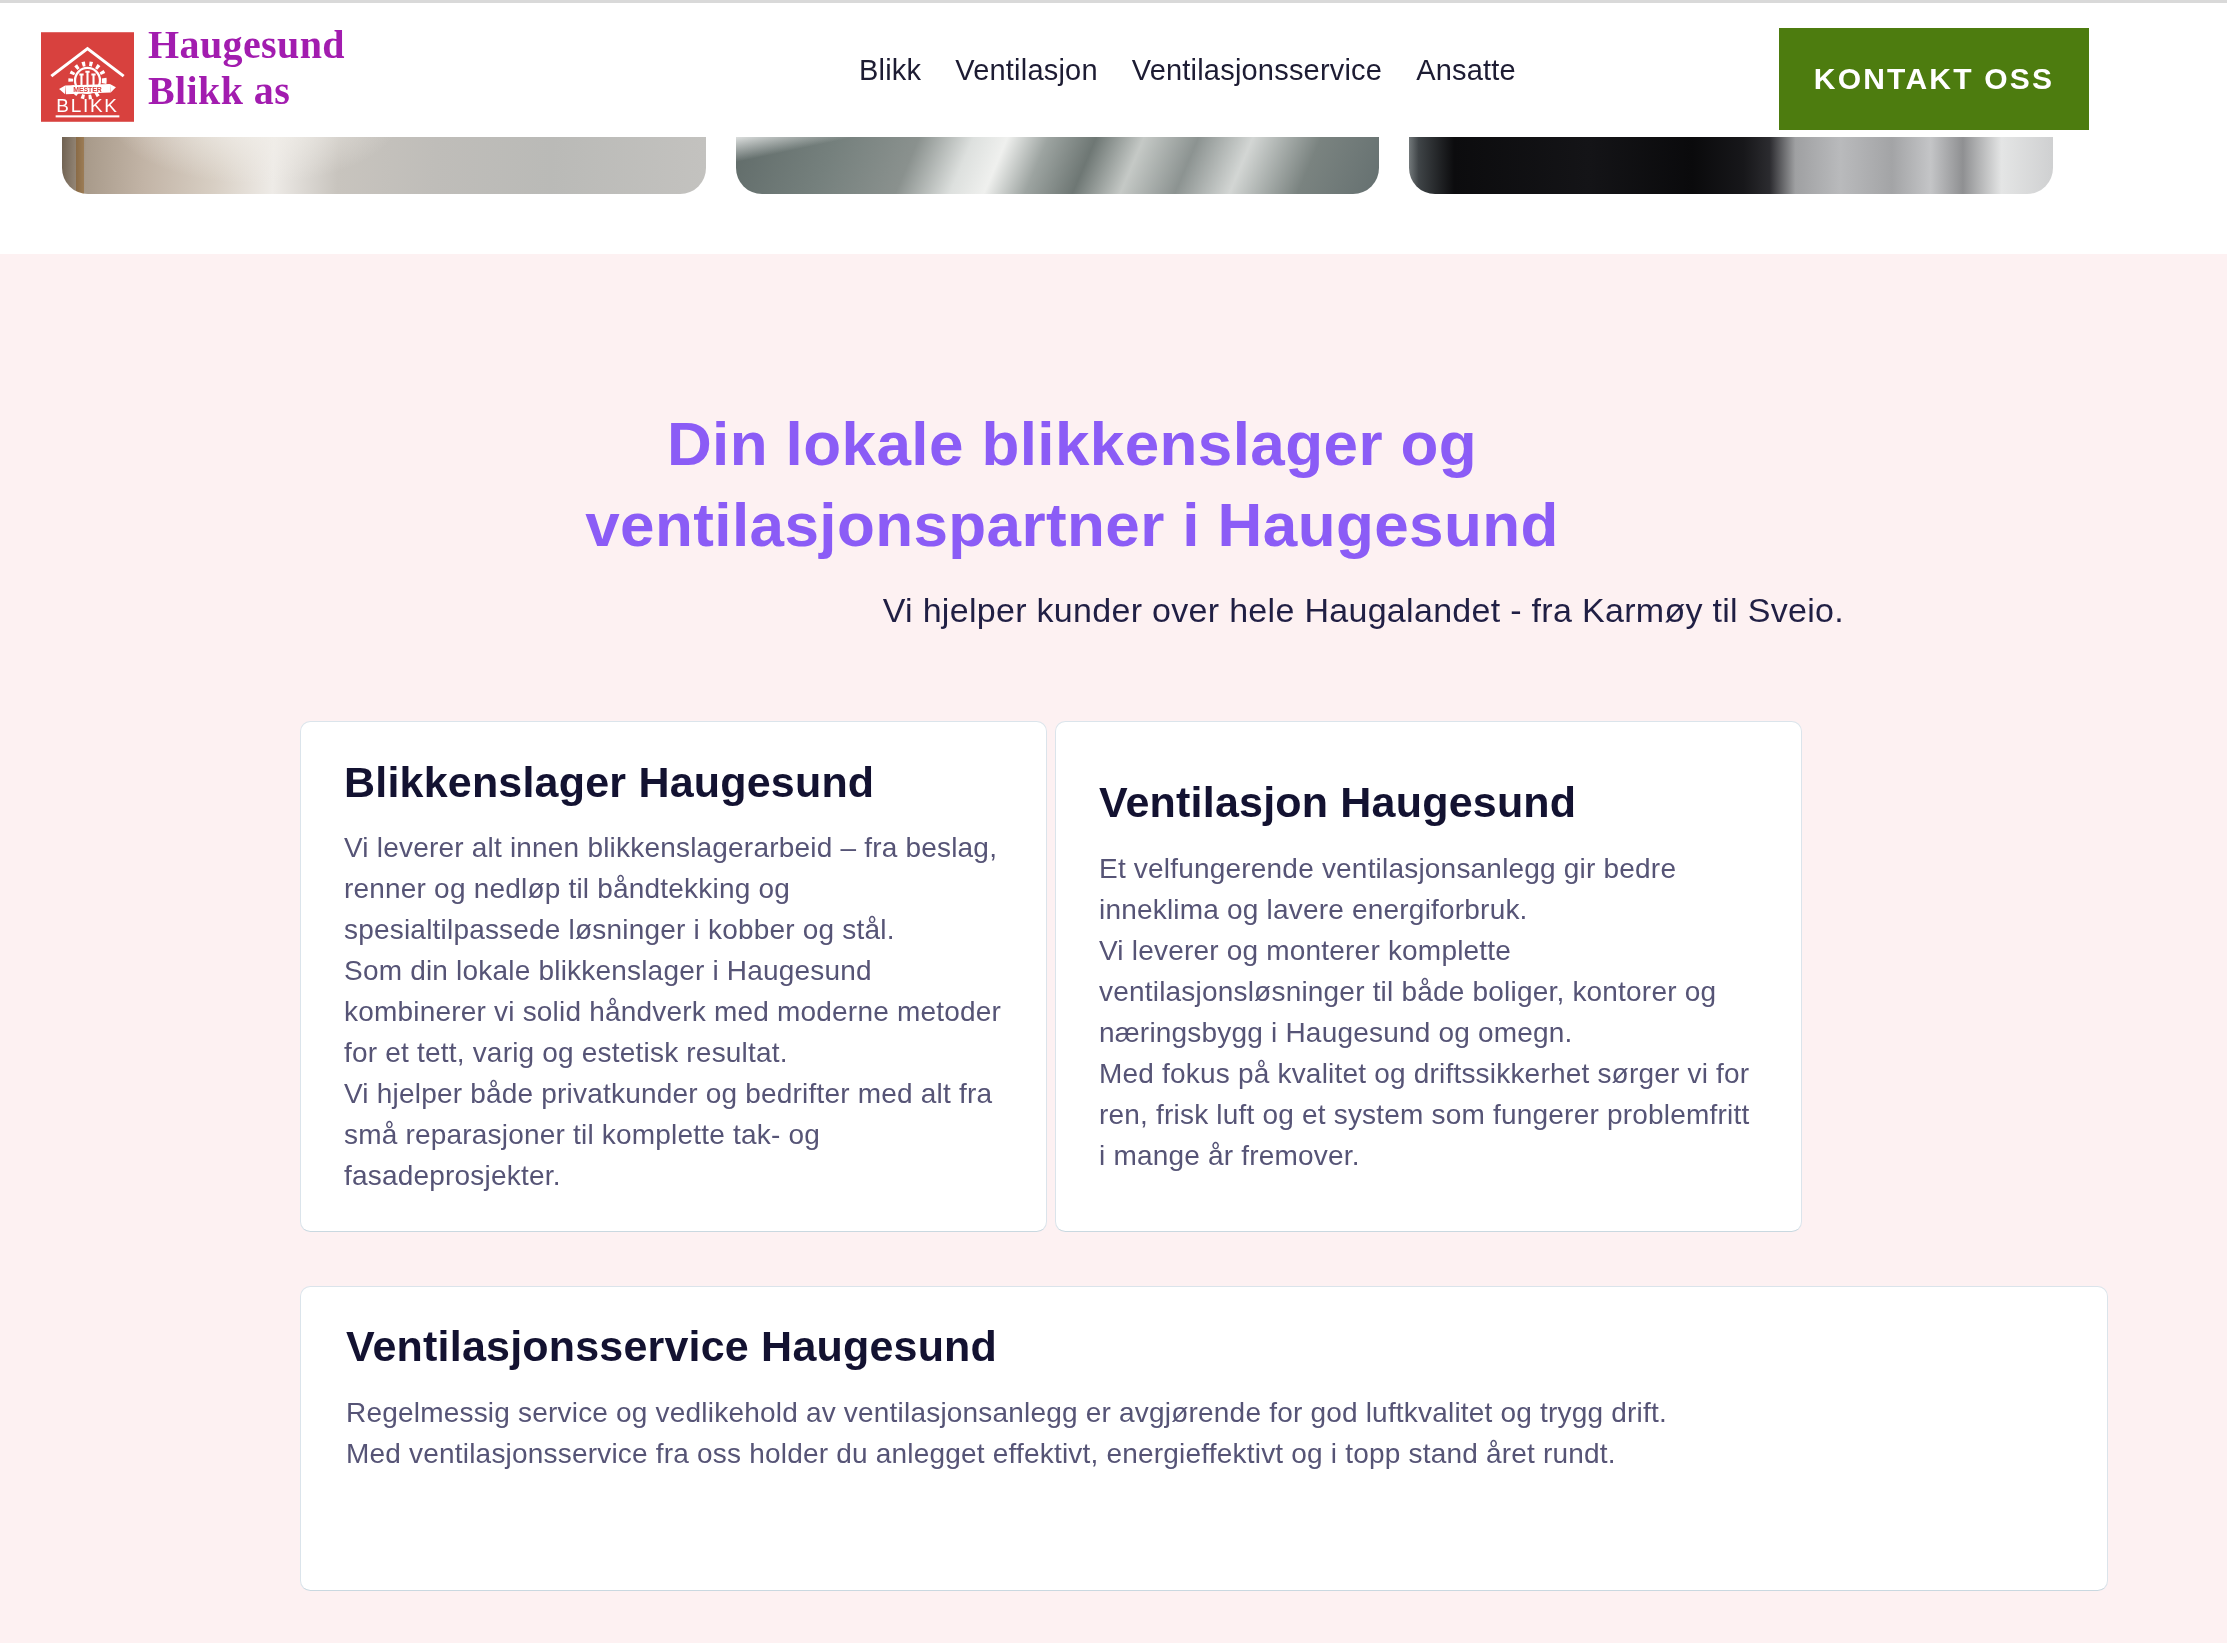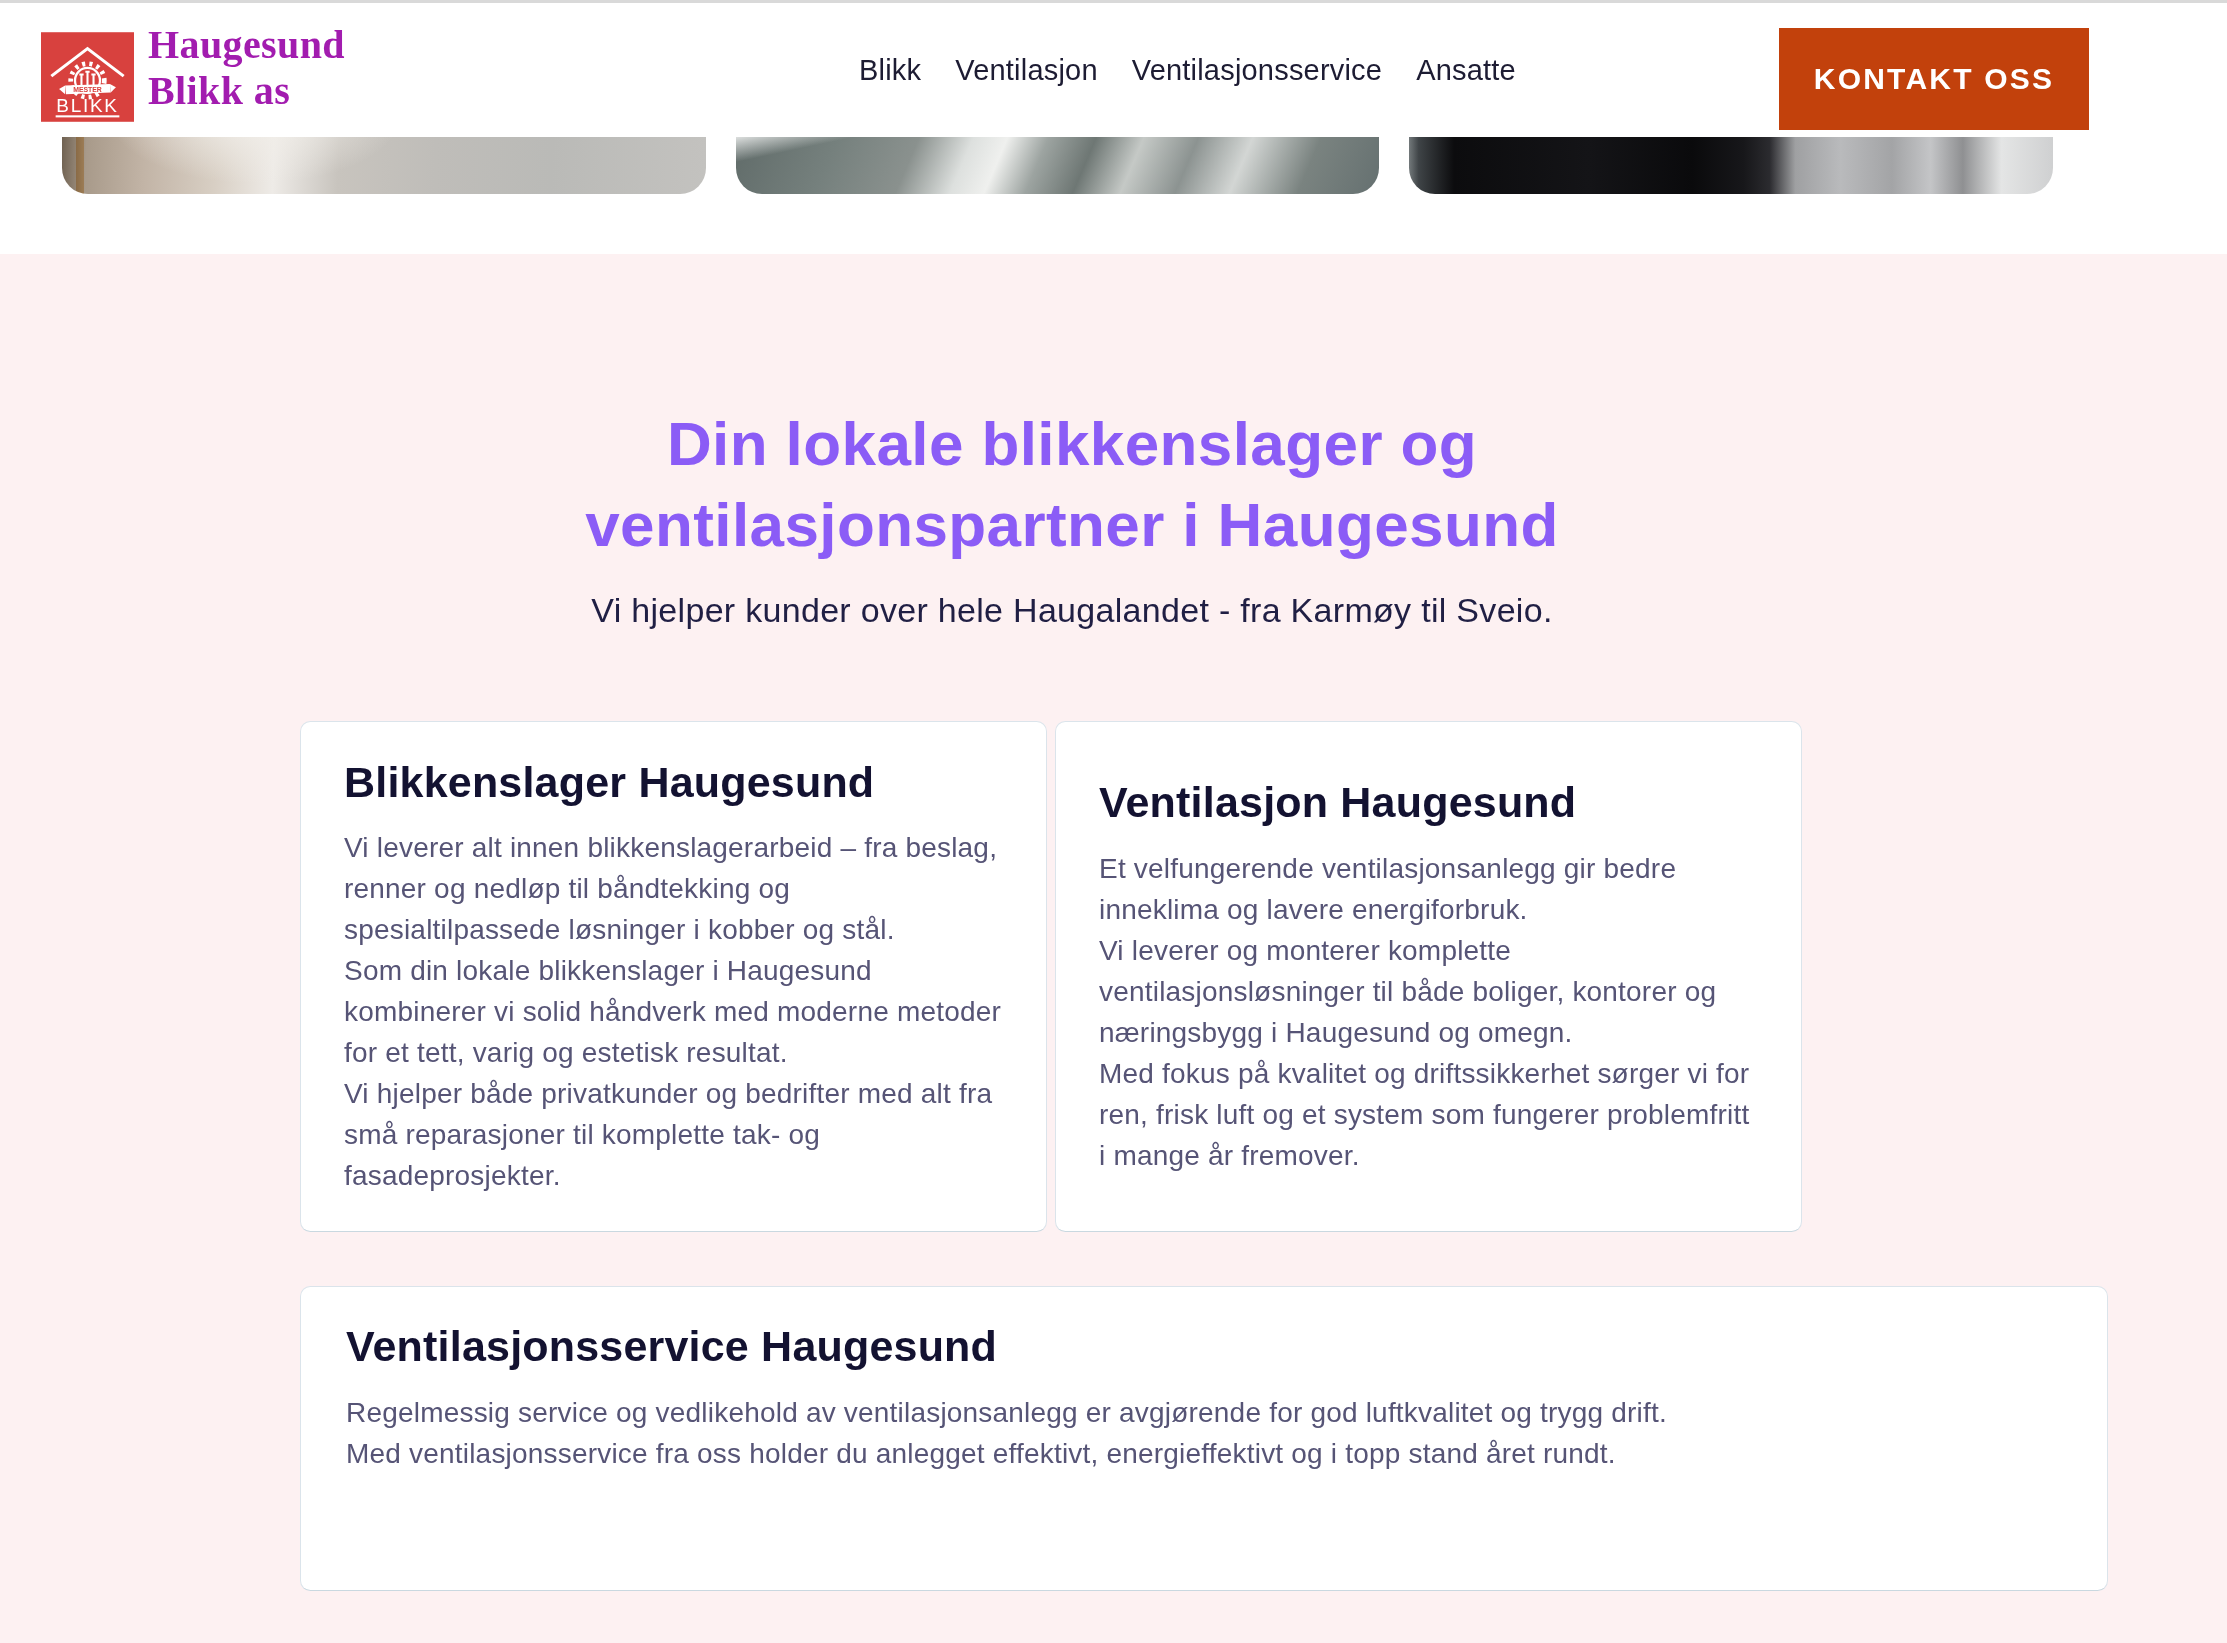--- a/index.html
+++ b/index.html
@@ -23,7 +23,7 @@
   }
   .cta{
     position:absolute;left:1779px;top:25px;width:310px;height:102px;
-    background:#c2410c;border:none;color:#ffffff;
+    background:#4d7c0f;border:none;color:#ffffff;
     font-family:"Liberation Sans",sans-serif;font-weight:700;font-size:30px;letter-spacing:2.2px;
     cursor:pointer;
   }

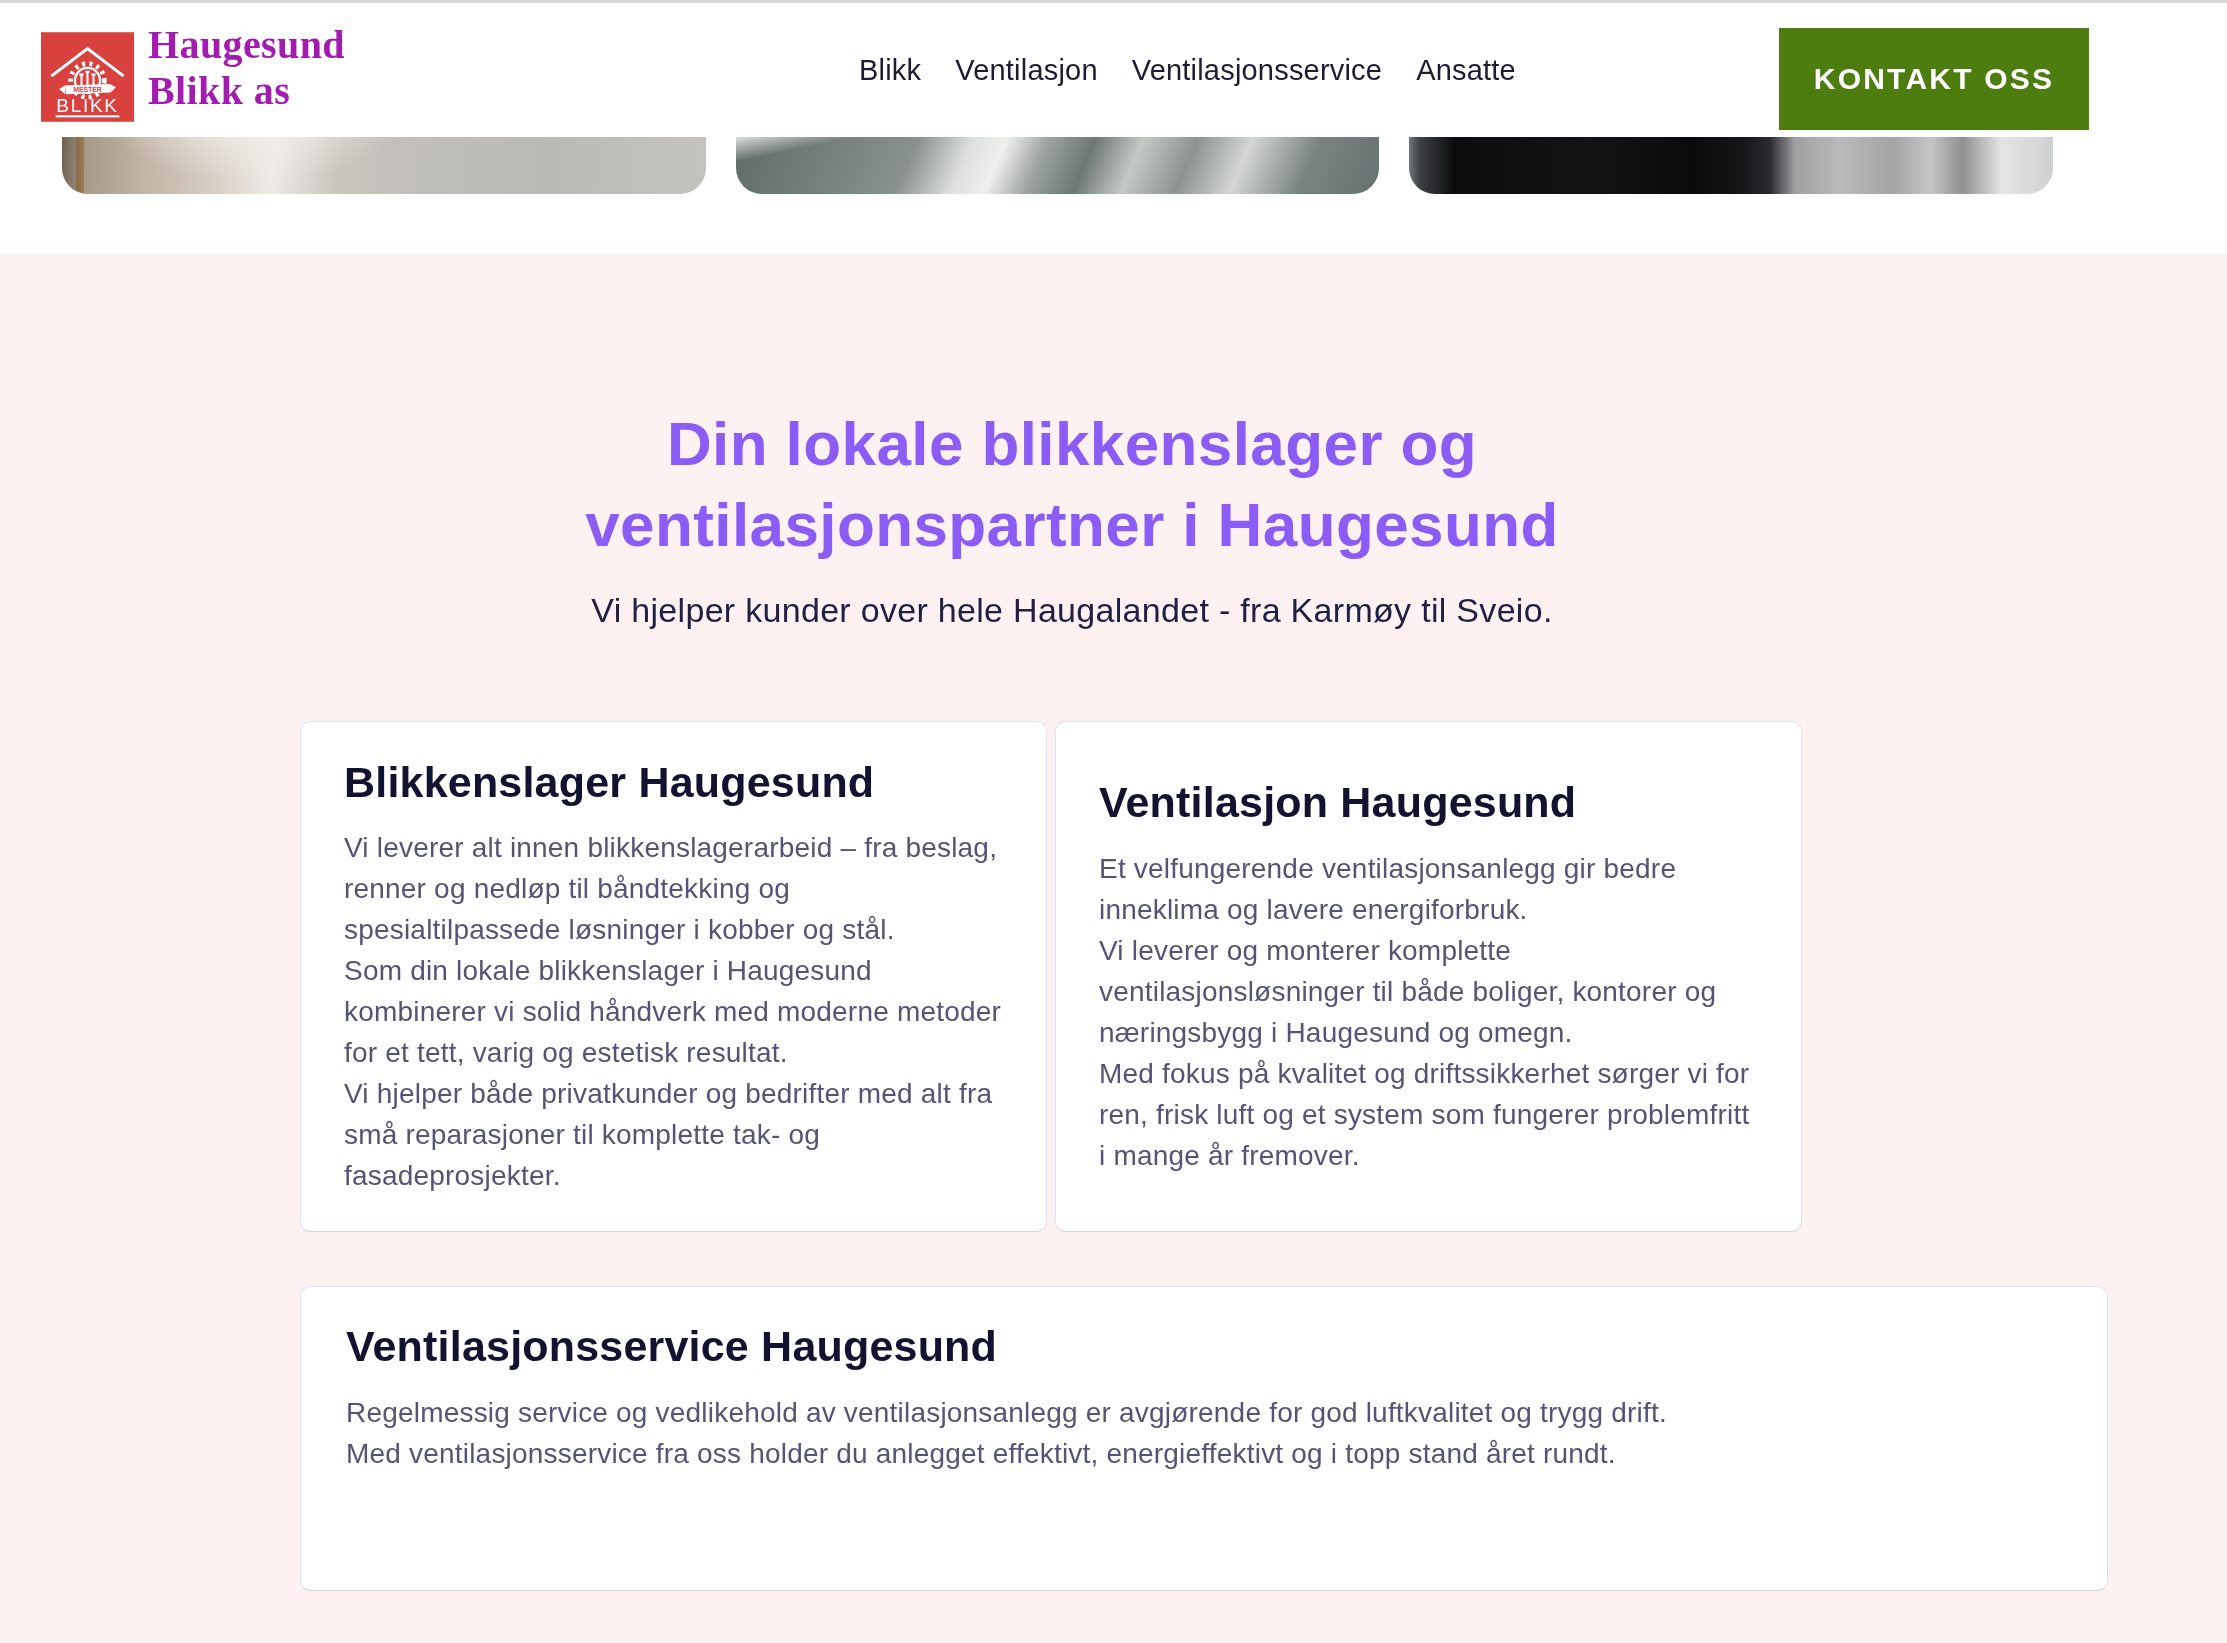--- a/index.html
+++ b/index.html
@@ -55,7 +55,7 @@
     font-size:62px;line-height:81px;font-weight:700;color:#8b5cf6;letter-spacing:0.4px;
   }
   .sub{
-    top:337px;text-align:center;
+    top:337px;text-align:right;
     font-size:34px;color:#201f44;letter-spacing:0.3px;
   }
   .cards-row{top:467px;display:flex;gap:50px;}

